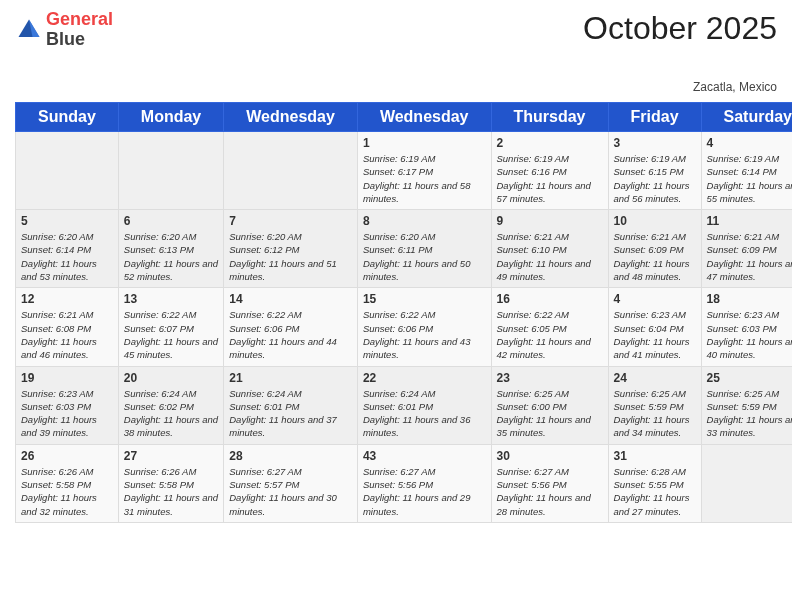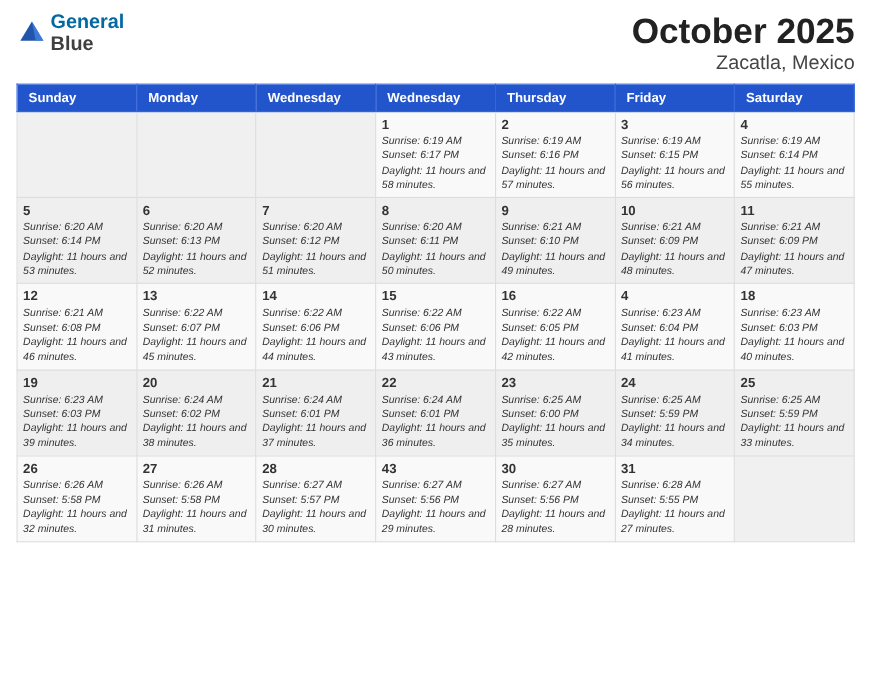--- a/index.html
+++ b/index.html
@@ -34,7 +34,7 @@
     .logo-general {
       font-size: 18px;
       font-weight: bold;
-      color: #0369a1;
+      color: #ef4444;
     }
     .logo-blue {
       font-size: 18px;

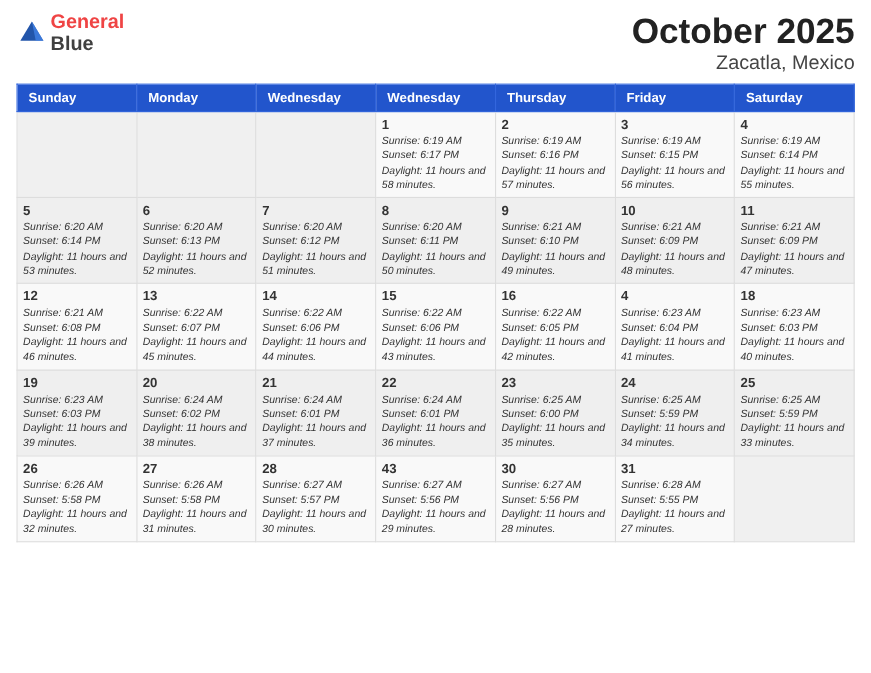--- a/index.html
+++ b/index.html
@@ -51,7 +51,7 @@
     }
     .month-title {
       font-size: 32px;
-      font-weight: bold;
+      font-weight: normal;
       color: #222;
     }
     .location {

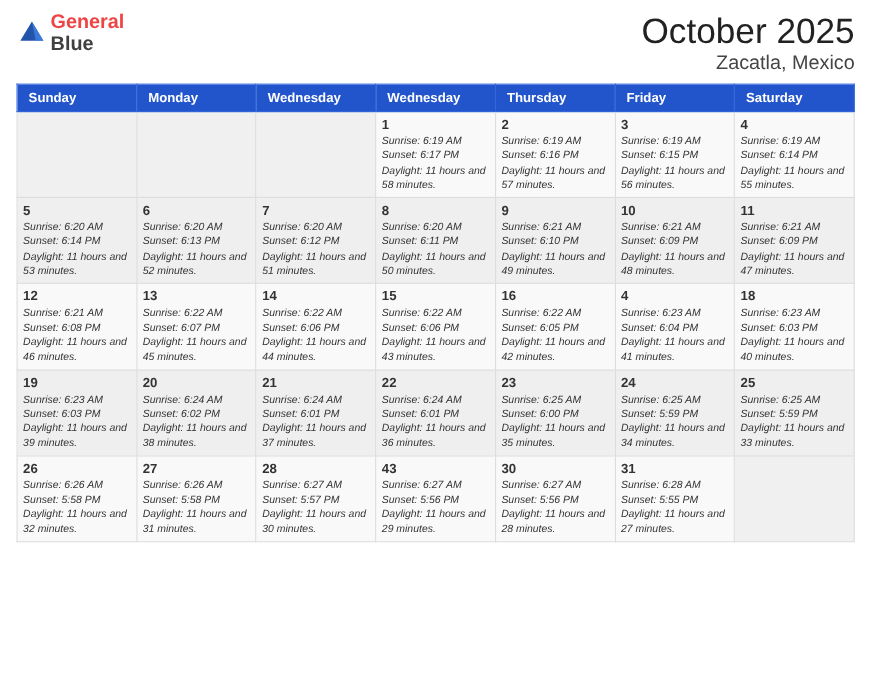--- a/index.html
+++ b/index.html
@@ -55,8 +55,9 @@
       color: #222;
     }
     .location {
-      font-size: 18px;
+      font-size: 12px;
       color: #444;
+      margin-top: 33px;
     }
     .calendar {
       width: 100%;

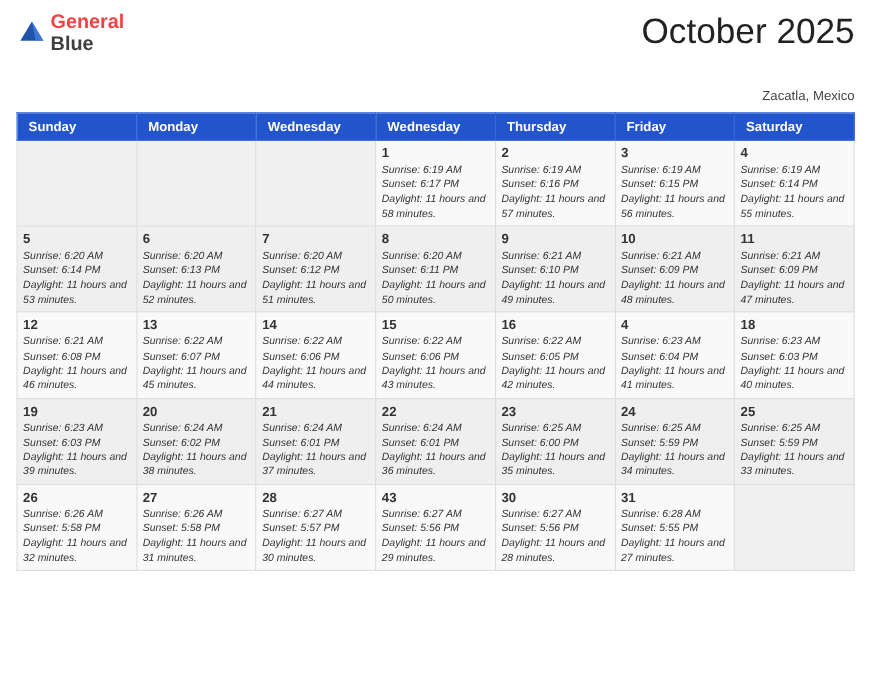--- a/index.html
+++ b/index.html
@@ -68,8 +68,8 @@
       background-color: #2255cc;
       color: #fff;
       text-align: left;
-      padding: 5px 10px;
-      font-size: 12px;
+      padding: 5px 22px;
+      font-size: 16px;
       border: 1px solid #3366dd;
     }
     .calendar td {

